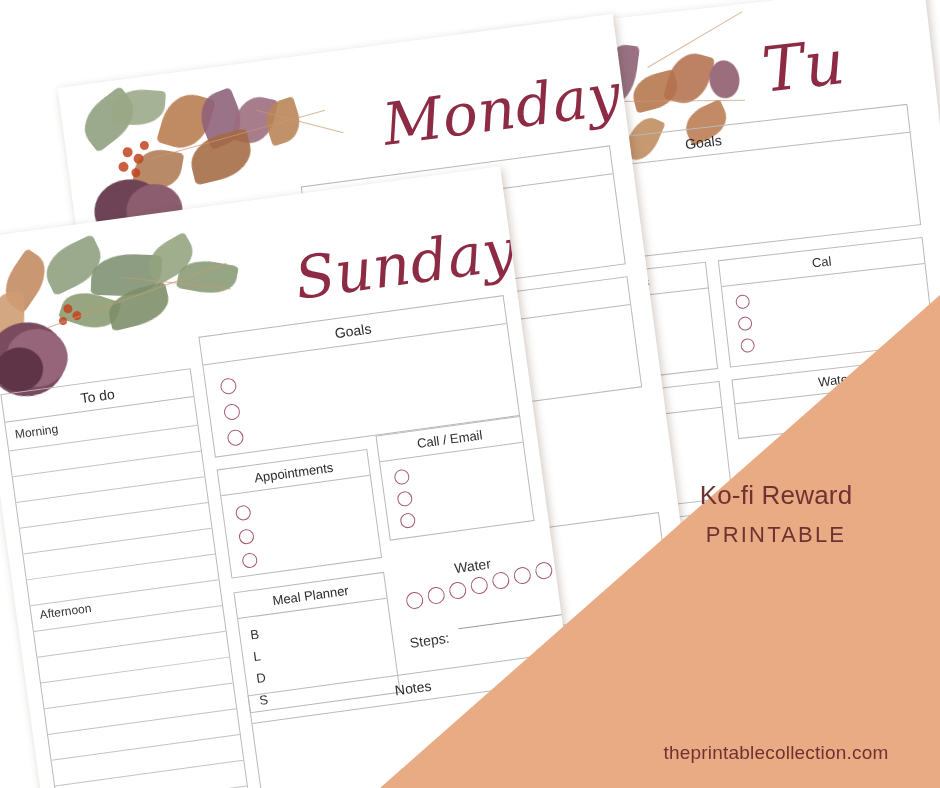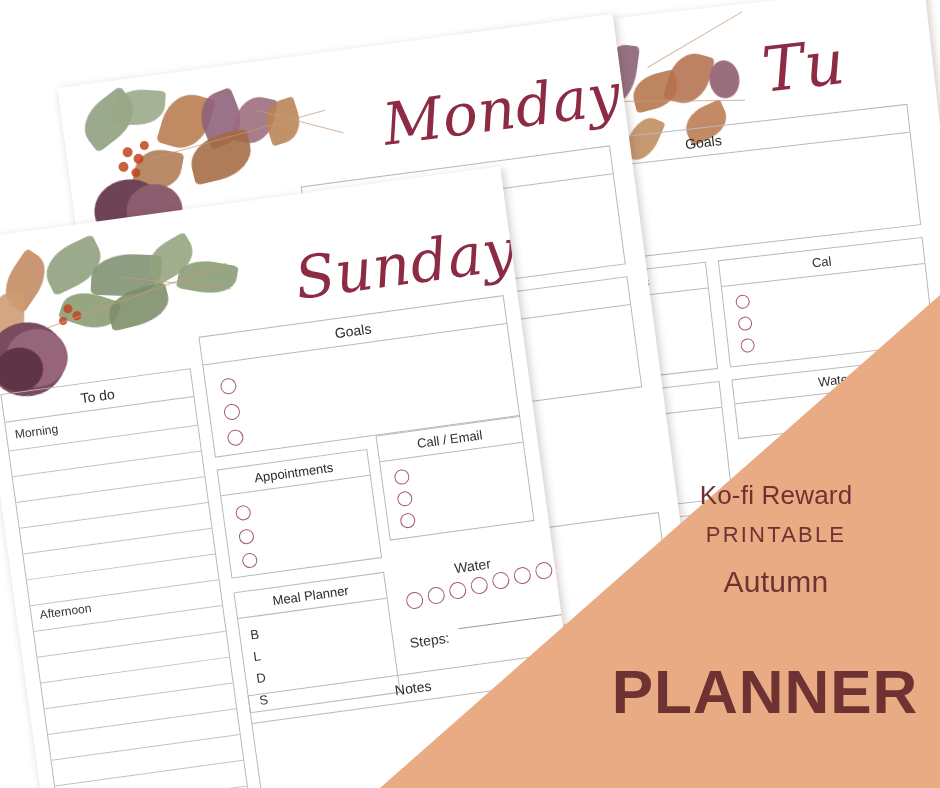--- a/index.html
+++ b/index.html
@@ -329,7 +329,6 @@
 
   <div class="promo" id="print">PRINTABLE</div>
   <div class="promo" id="kofi">Ko-fi Reward</div>
-  <div class="promo" id="autumn">Autumn</div>
   <div class="promo" id="planner">PLANNER</div>
 
 </div>

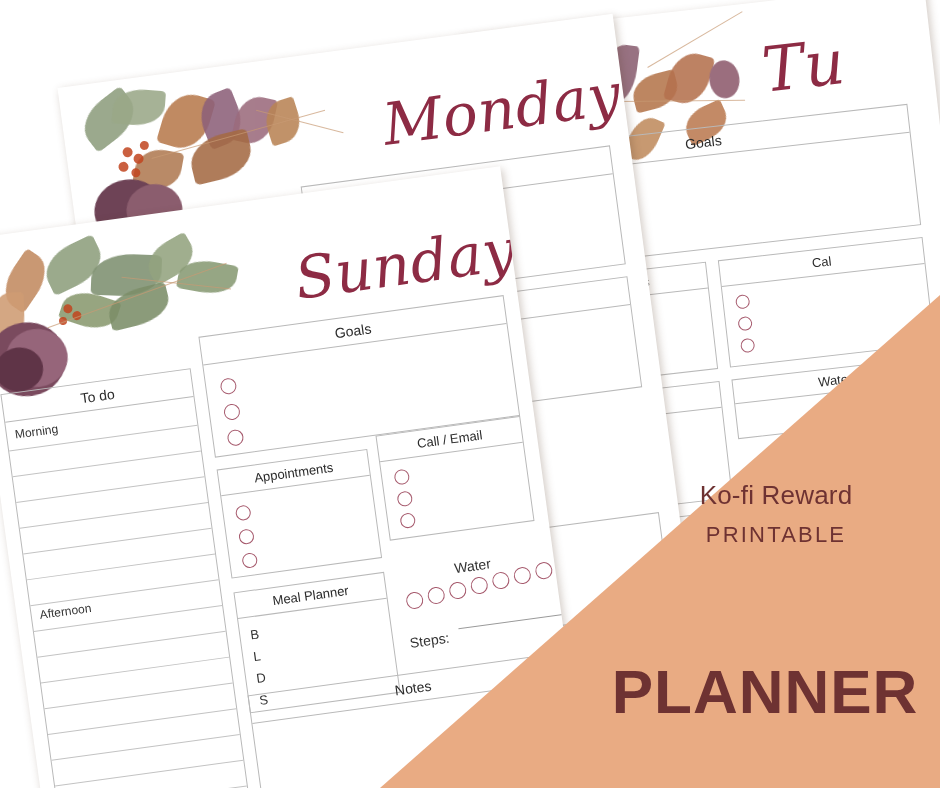--- a/index.html
+++ b/index.html
@@ -329,7 +329,6 @@
 
   <div class="promo" id="print">PRINTABLE</div>
   <div class="promo" id="kofi">Ko-fi Reward</div>
-  <div class="promo" id="planner">PLANNER</div>
 
 </div>
 

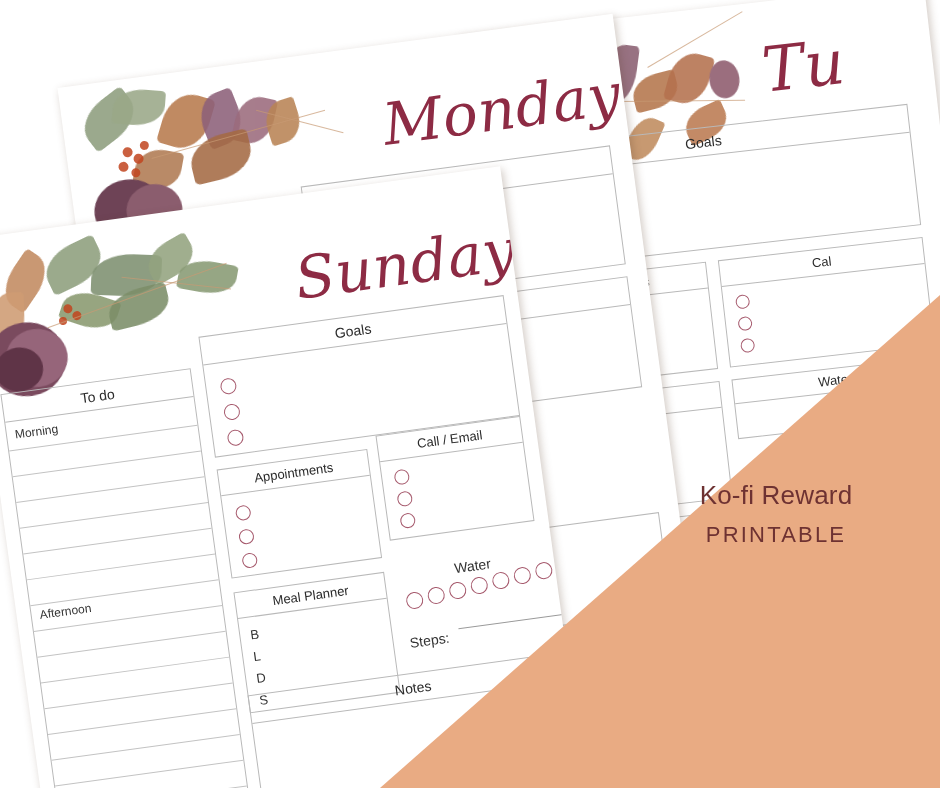--- a/index.html
+++ b/index.html
@@ -329,6 +329,7 @@
 
   <div class="promo" id="print">PRINTABLE</div>
   <div class="promo" id="kofi">Ko-fi Reward</div>
+  <div class="promo" id="site">theprintablecollection.com</div>
 
 </div>
 

